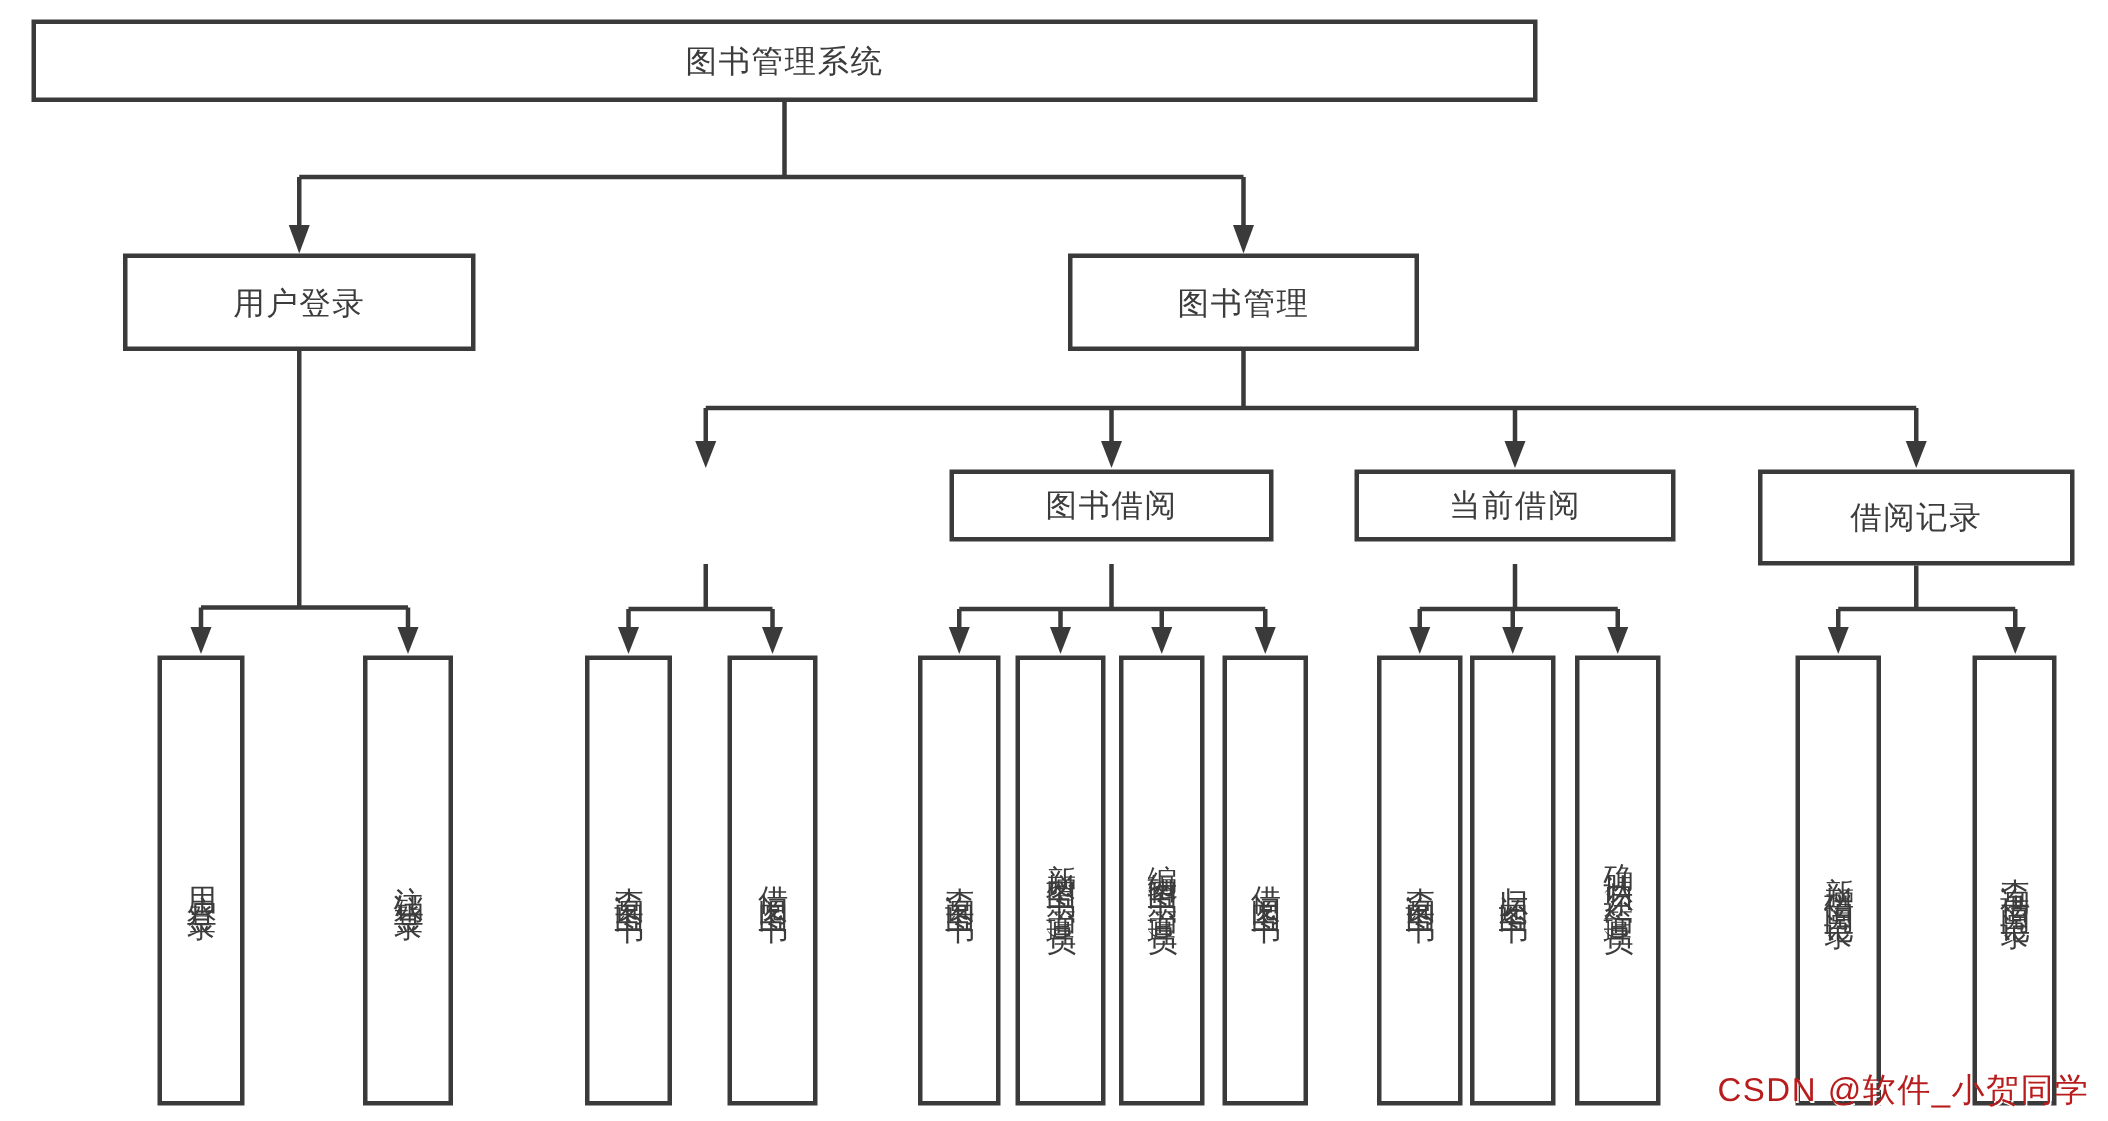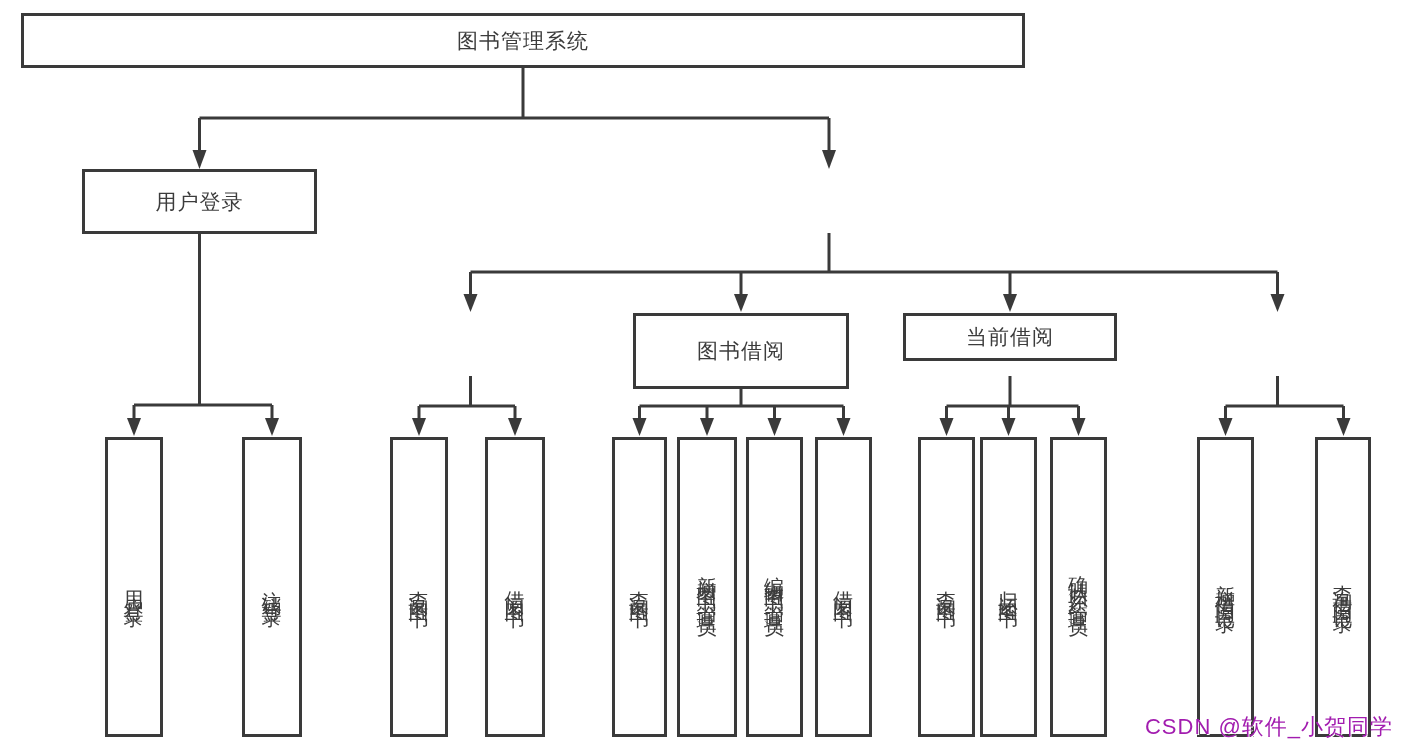--- a/index.html
+++ b/index.html
@@ -109,6 +109,9 @@
   <div class="box hbox" style="left:82px;top:169px;width:235px;height:65px">
     <span class="lbl">用户登录</span>
   </div>
+  <div class="box hbox" style="left:712px;top:169px;width:234px;height:65px">
+    <span class="lbl">图书管理</span>
+  </div>
 
   <div class="box hbox" style="left:633px;top:313px;width:216px;height:76px">
     <span class="lbl">图书借阅</span>

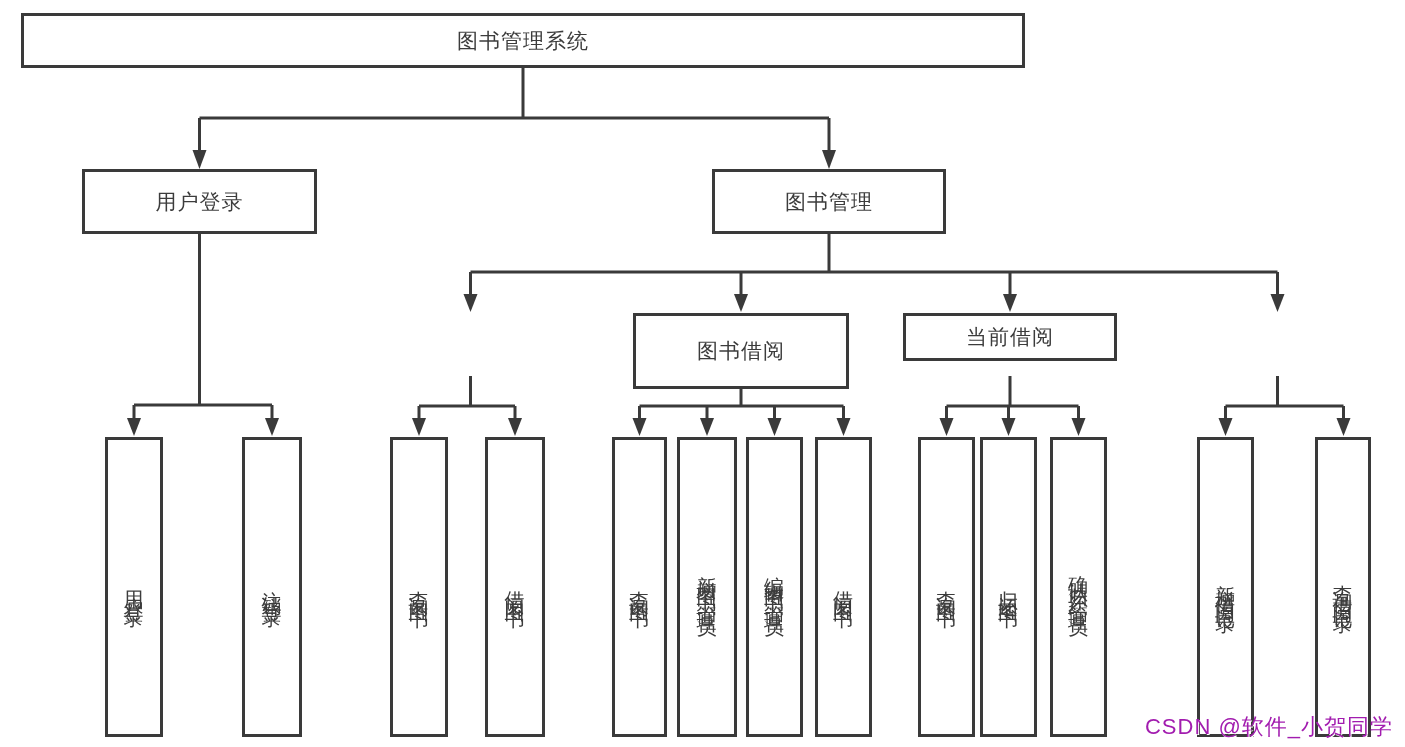--- a/index.html
+++ b/index.html
@@ -113,7 +113,7 @@
     <span class="lbl">图书管理</span>
   </div>
 
-  <div class="box hbox" style="left:633px;top:313px;width:216px;height:76px">
+  <div class="box hbox" style="left:633px;top:313px;width:216px;height:48px">
     <span class="lbl">图书借阅</span>
   </div>
   <div class="box hbox" style="left:903px;top:313px;width:214px;height:48px">

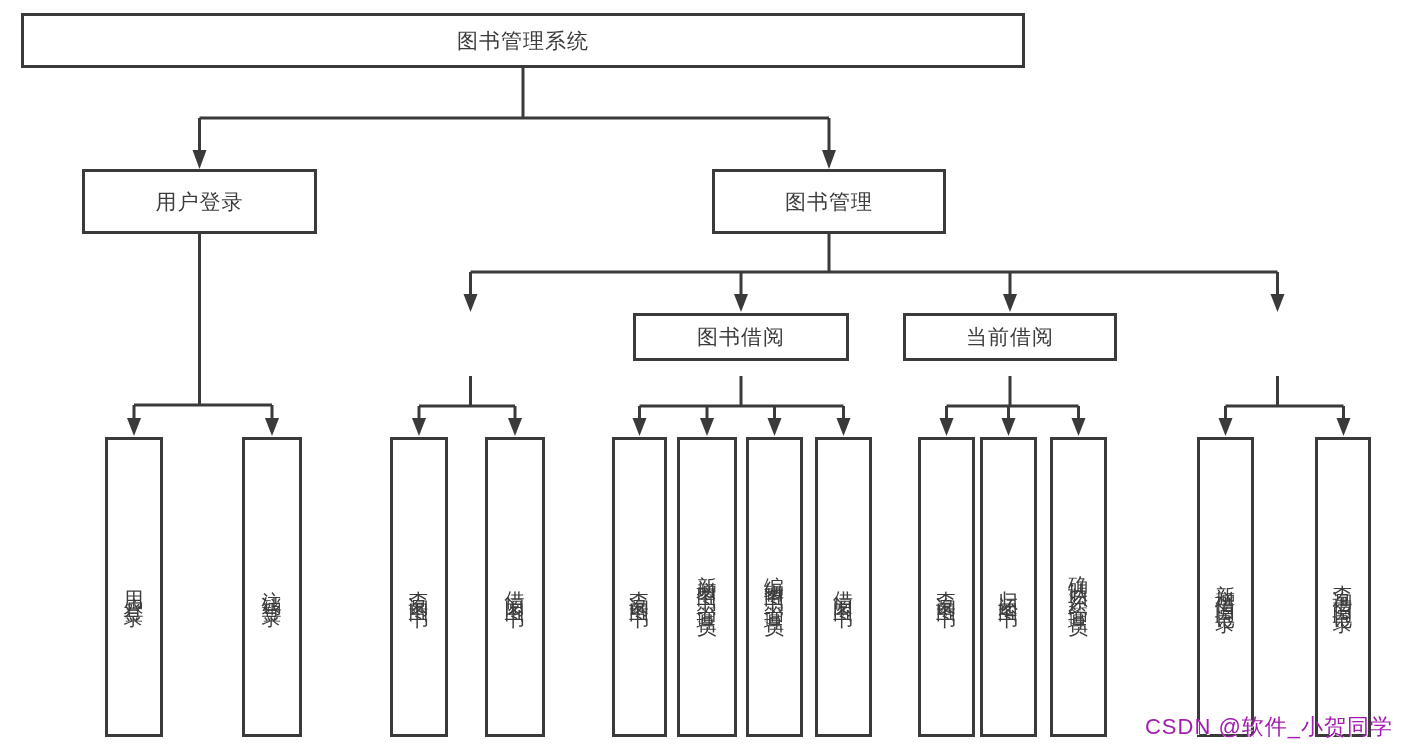--- a/index.html
+++ b/index.html
@@ -119,6 +119,9 @@
   <div class="box hbox" style="left:903px;top:313px;width:214px;height:48px">
     <span class="lbl">当前借阅</span>
   </div>
+  <div class="box hbox" style="left:1172px;top:313px;width:211px;height:64px">
+    <span class="lbl">借阅记录</span>
+  </div>
 
   <div class="box vbox" style="left:105px;top:437px;width:58px;height:300px">
     <span class="lbl">用户登录</span>

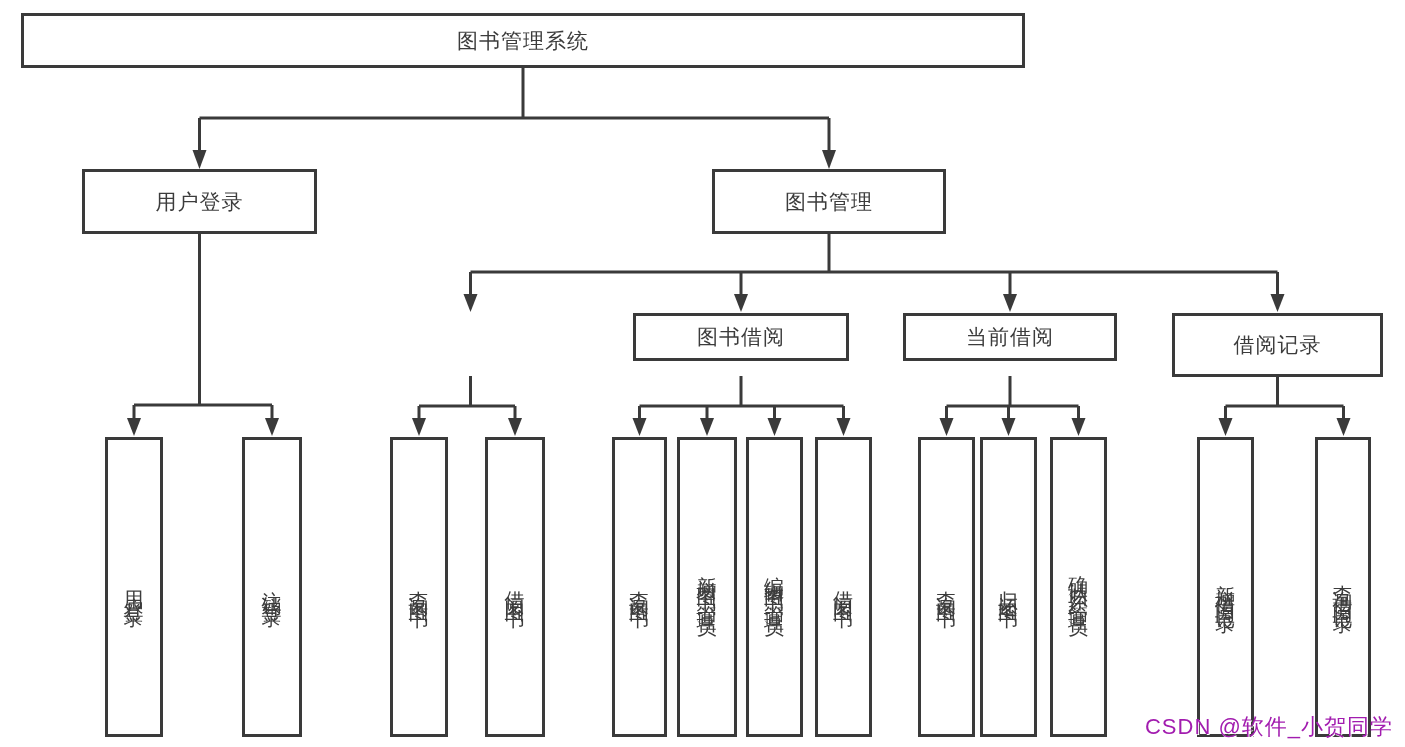--- a/index.html
+++ b/index.html
@@ -38,7 +38,7 @@
     right:12px;
     top:712px;
     font-size:22px;
-    color:#a21caf;
+    color:#b91c1c;
     text-shadow:1px 1px 0 #ffffff;
     letter-spacing:1px;
     white-space:nowrap;

